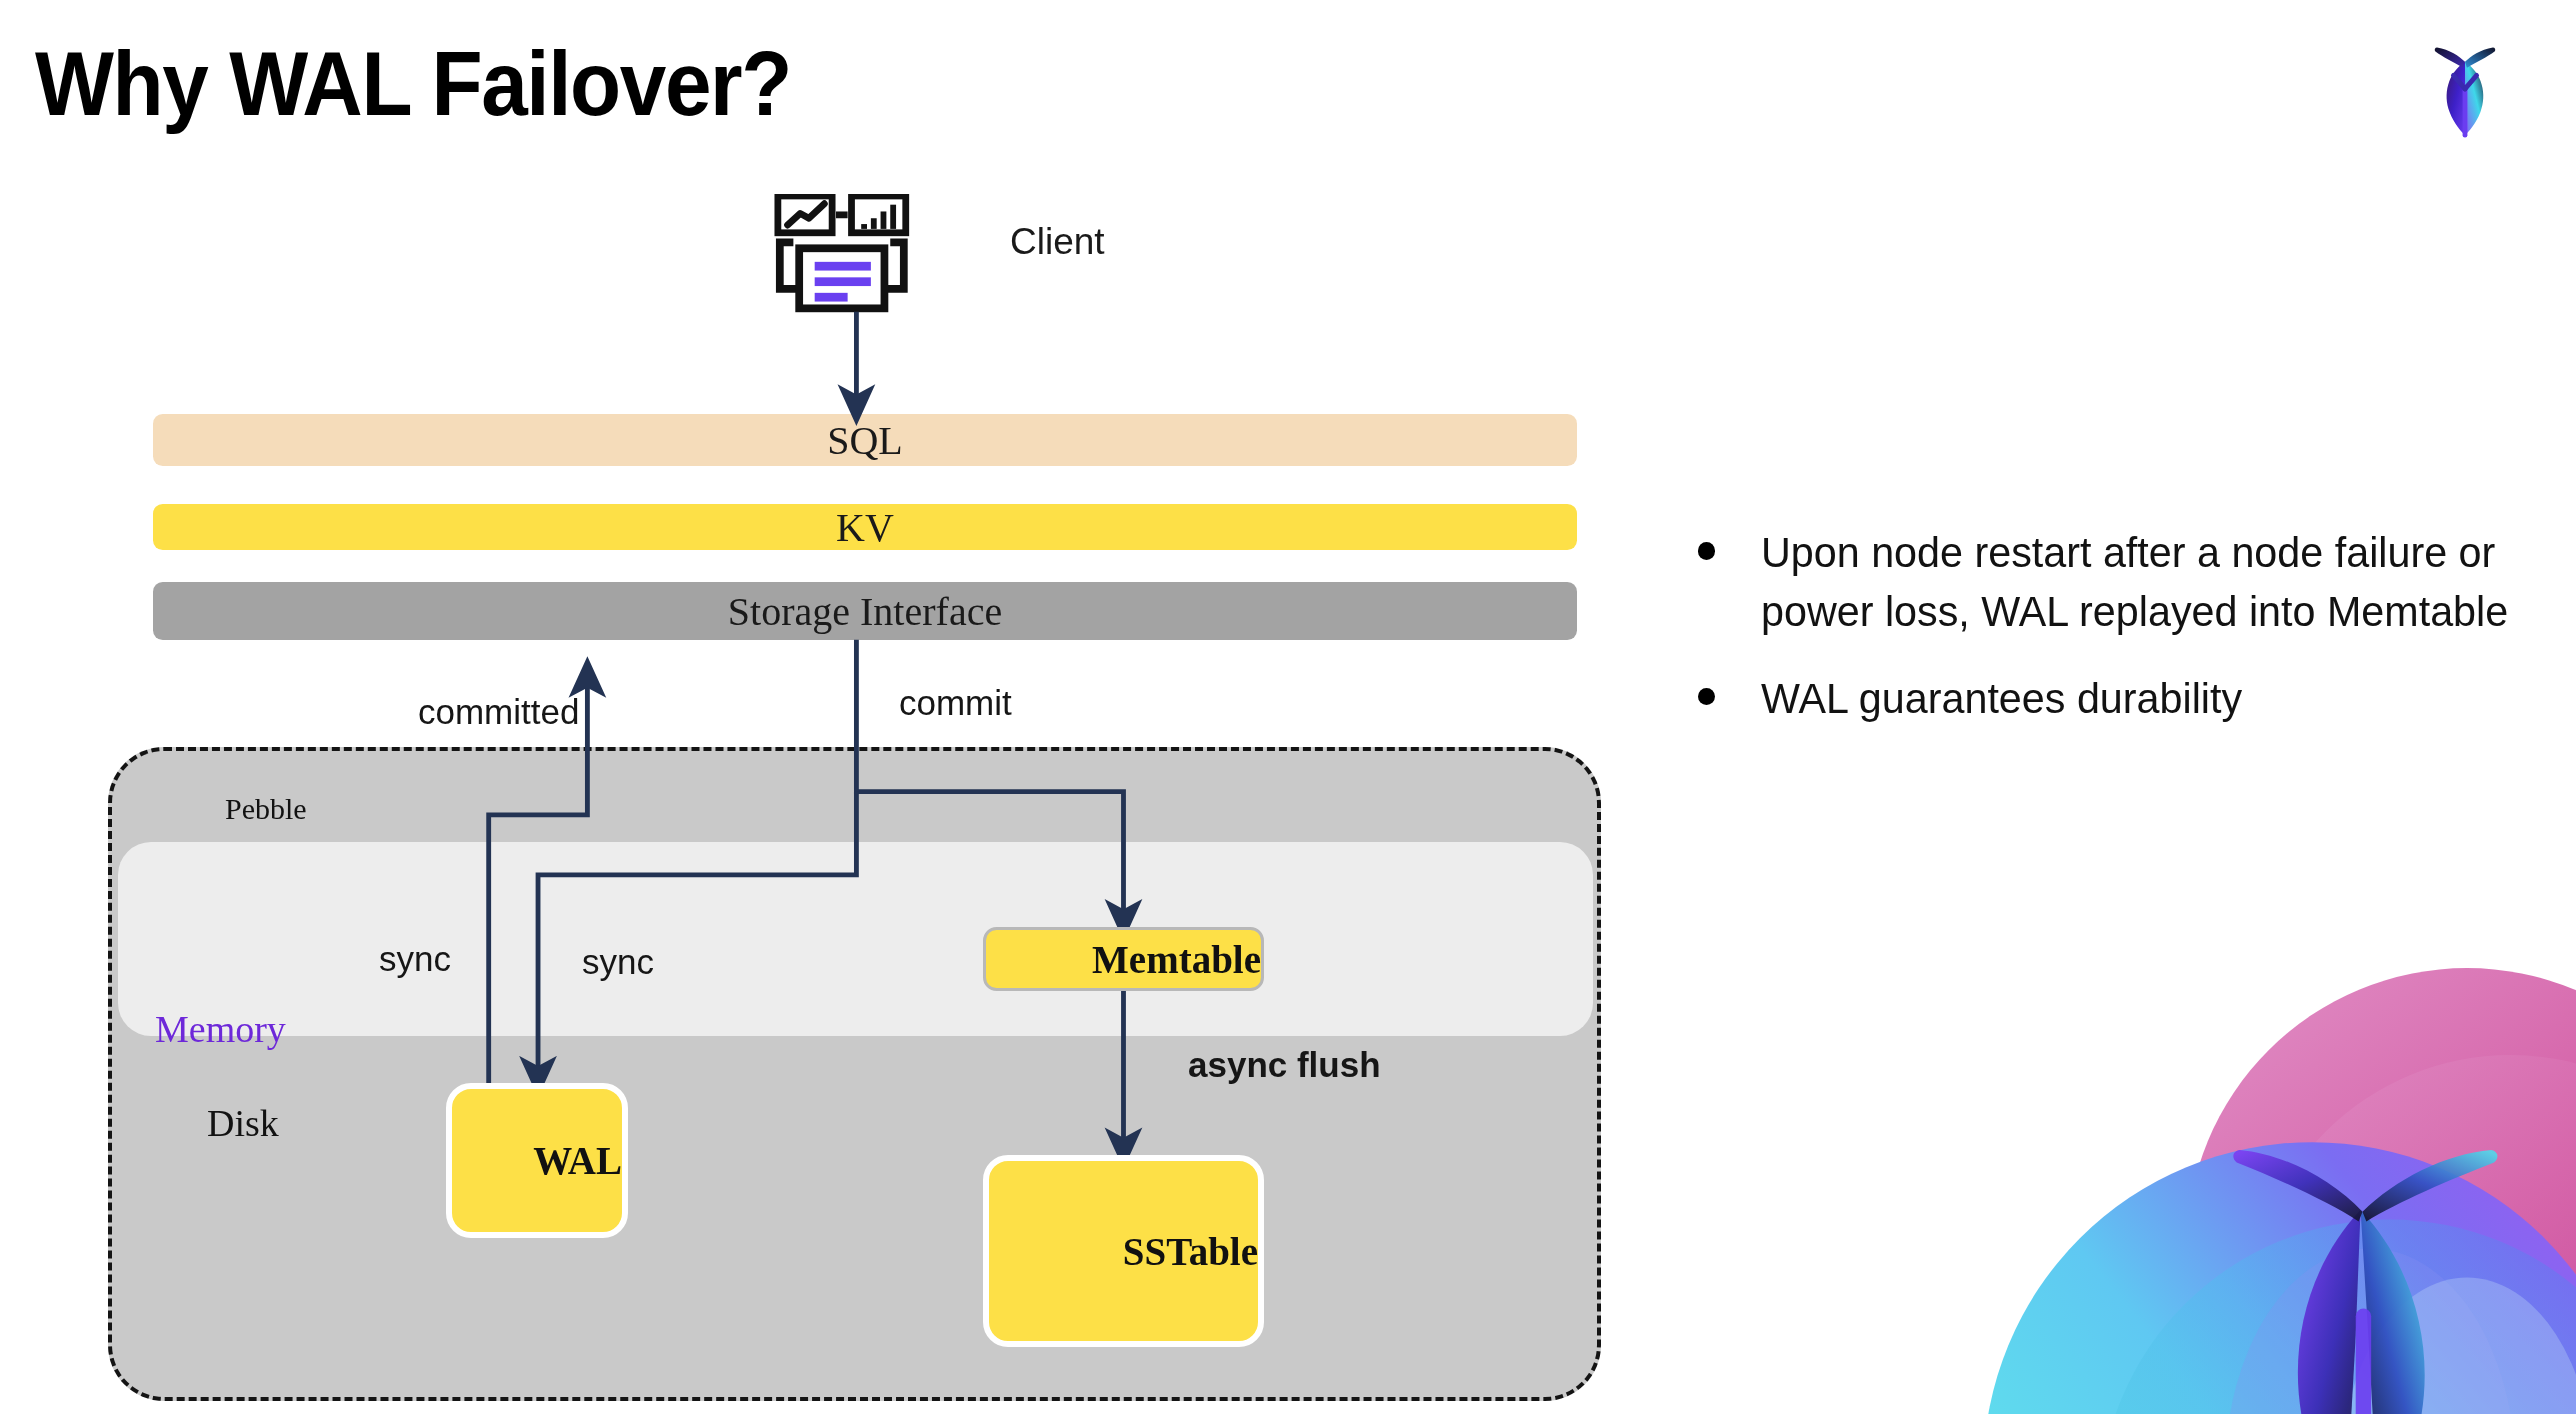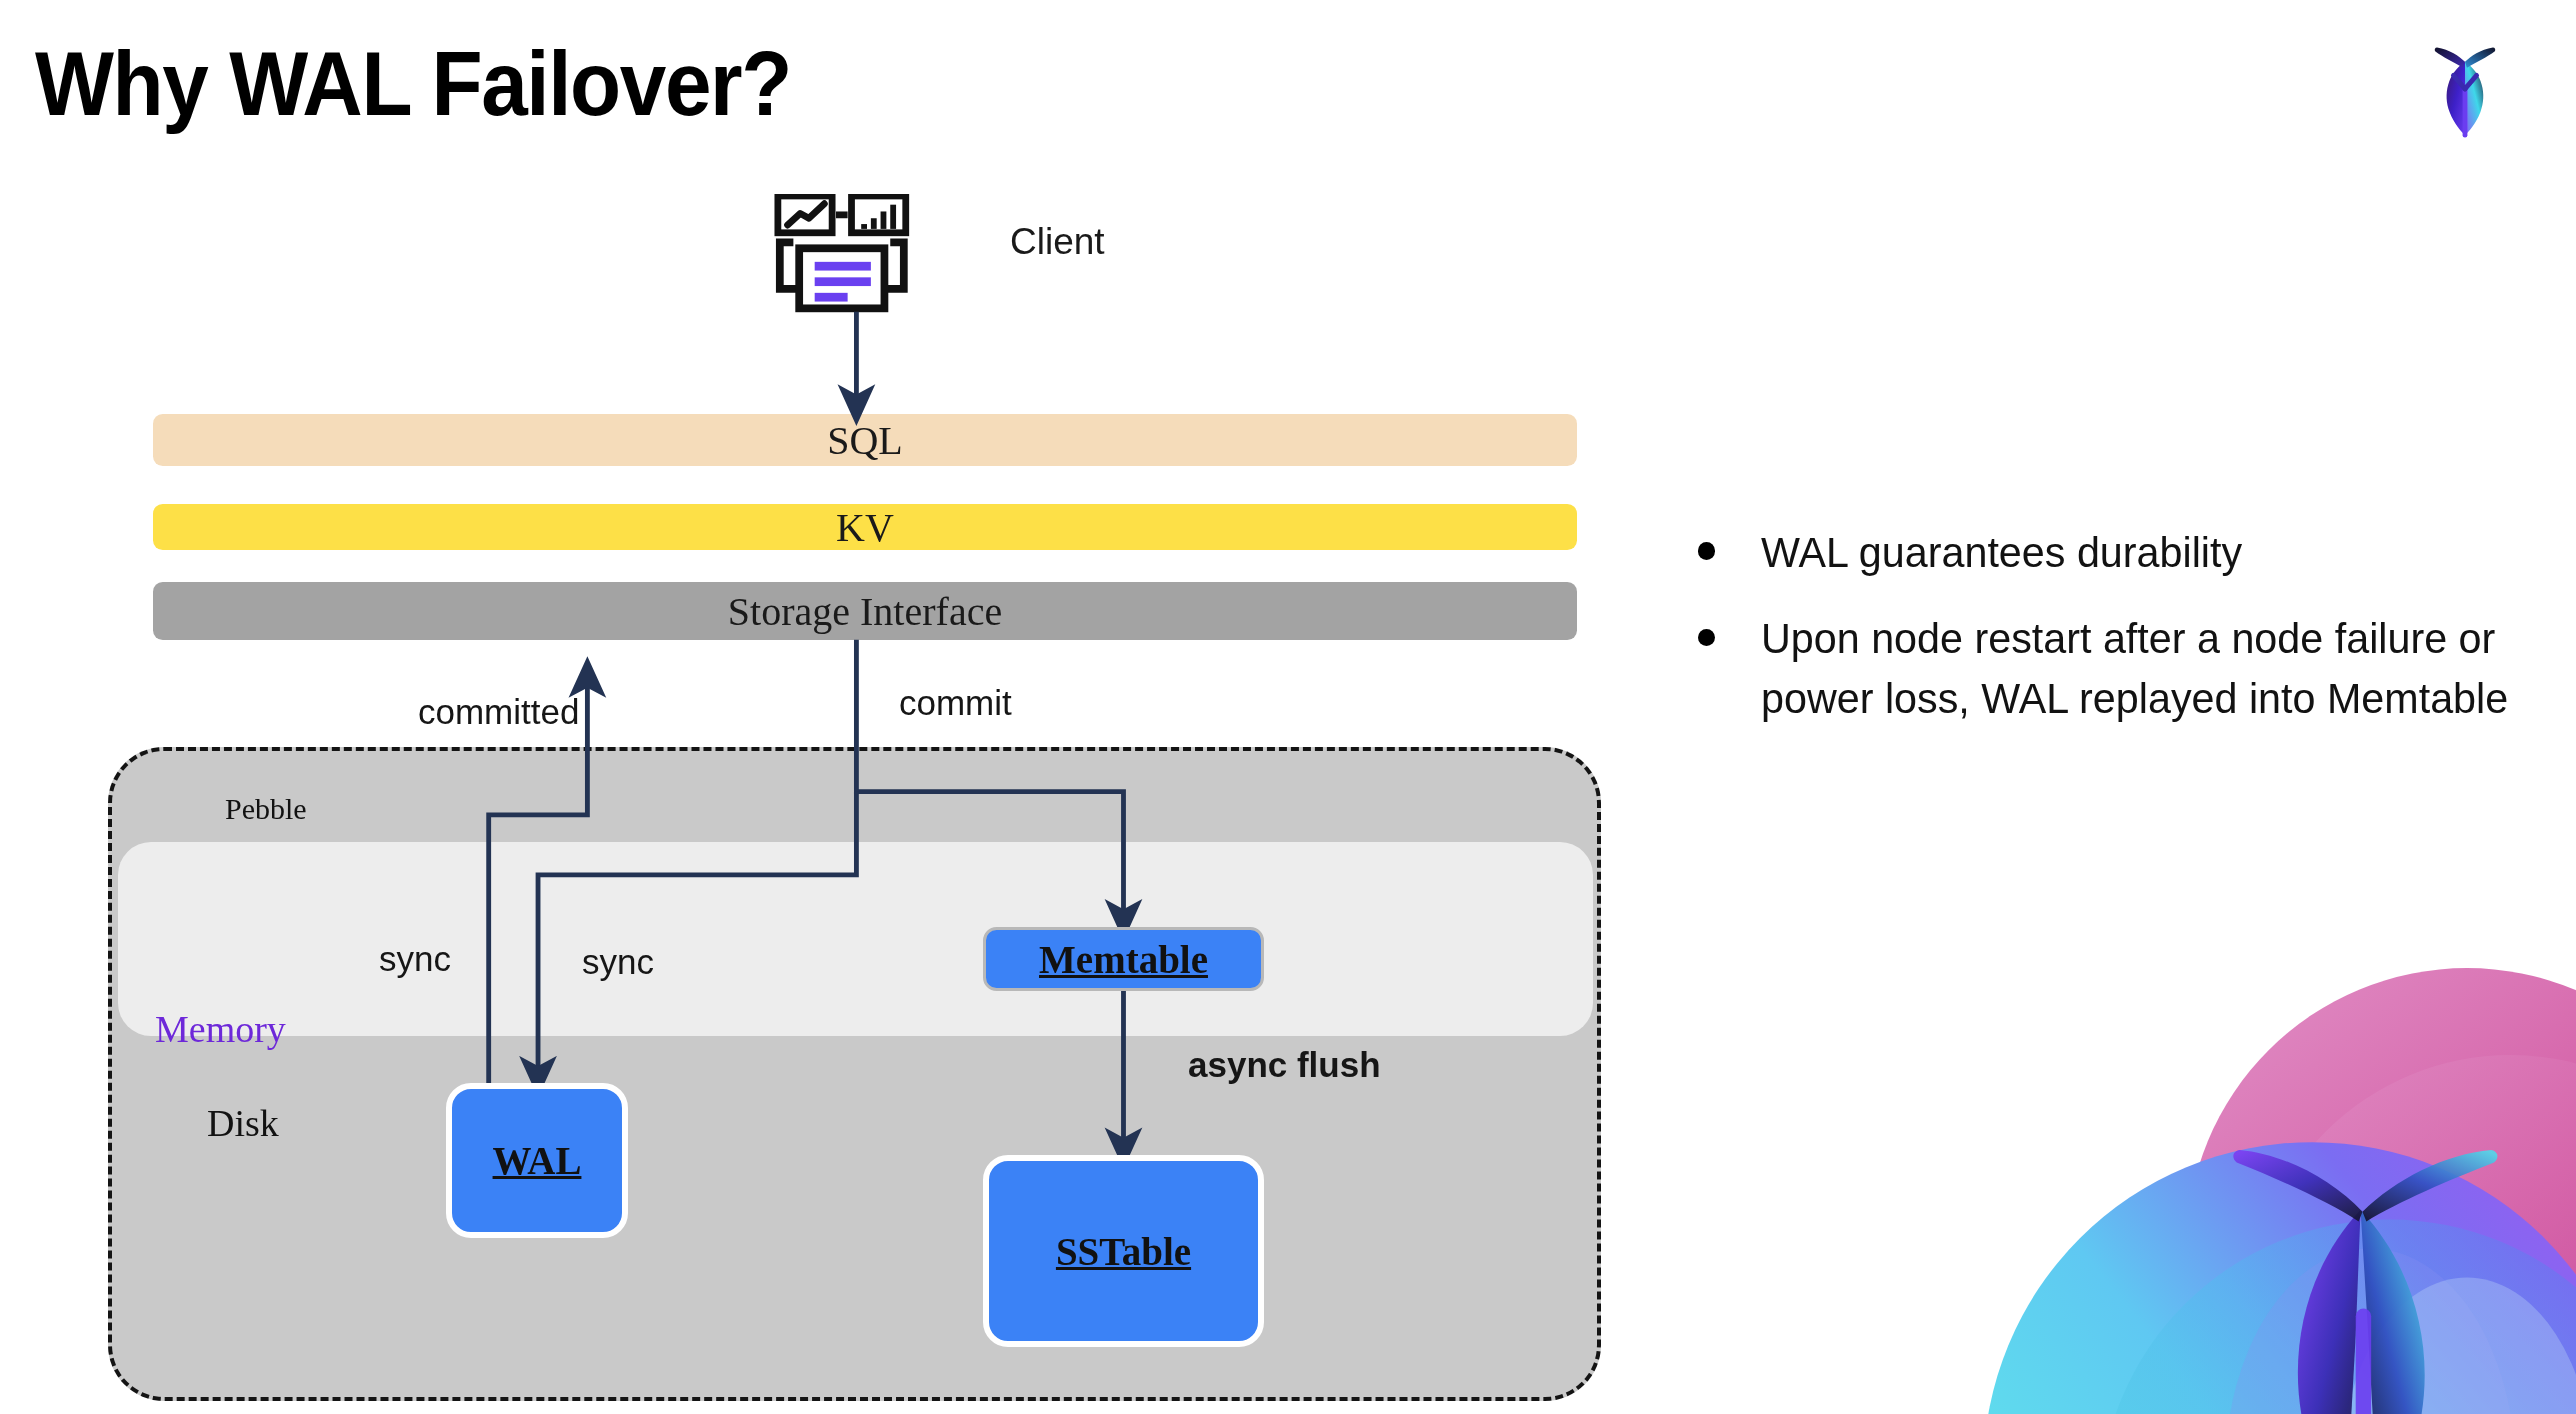--- a/index.html
+++ b/index.html
@@ -318,11 +318,11 @@
   <div class="bullets">
     <div class="bullet-row">
       <span class="bullet-dot"></span>
-      <span class="bullet-text">WAL guarantees durability</span>
+      <span class="bullet-text">Upon node restart after a node failure or power loss, WAL replayed into Memtable</span>
     </div>
     <div class="bullet-row">
       <span class="bullet-dot"></span>
-      <span class="bullet-text">Upon node restart after a node failure or power loss, WAL replayed into Memtable</span>
+      <span class="bullet-text">WAL guarantees durability</span>
     </div>
   </div>
 

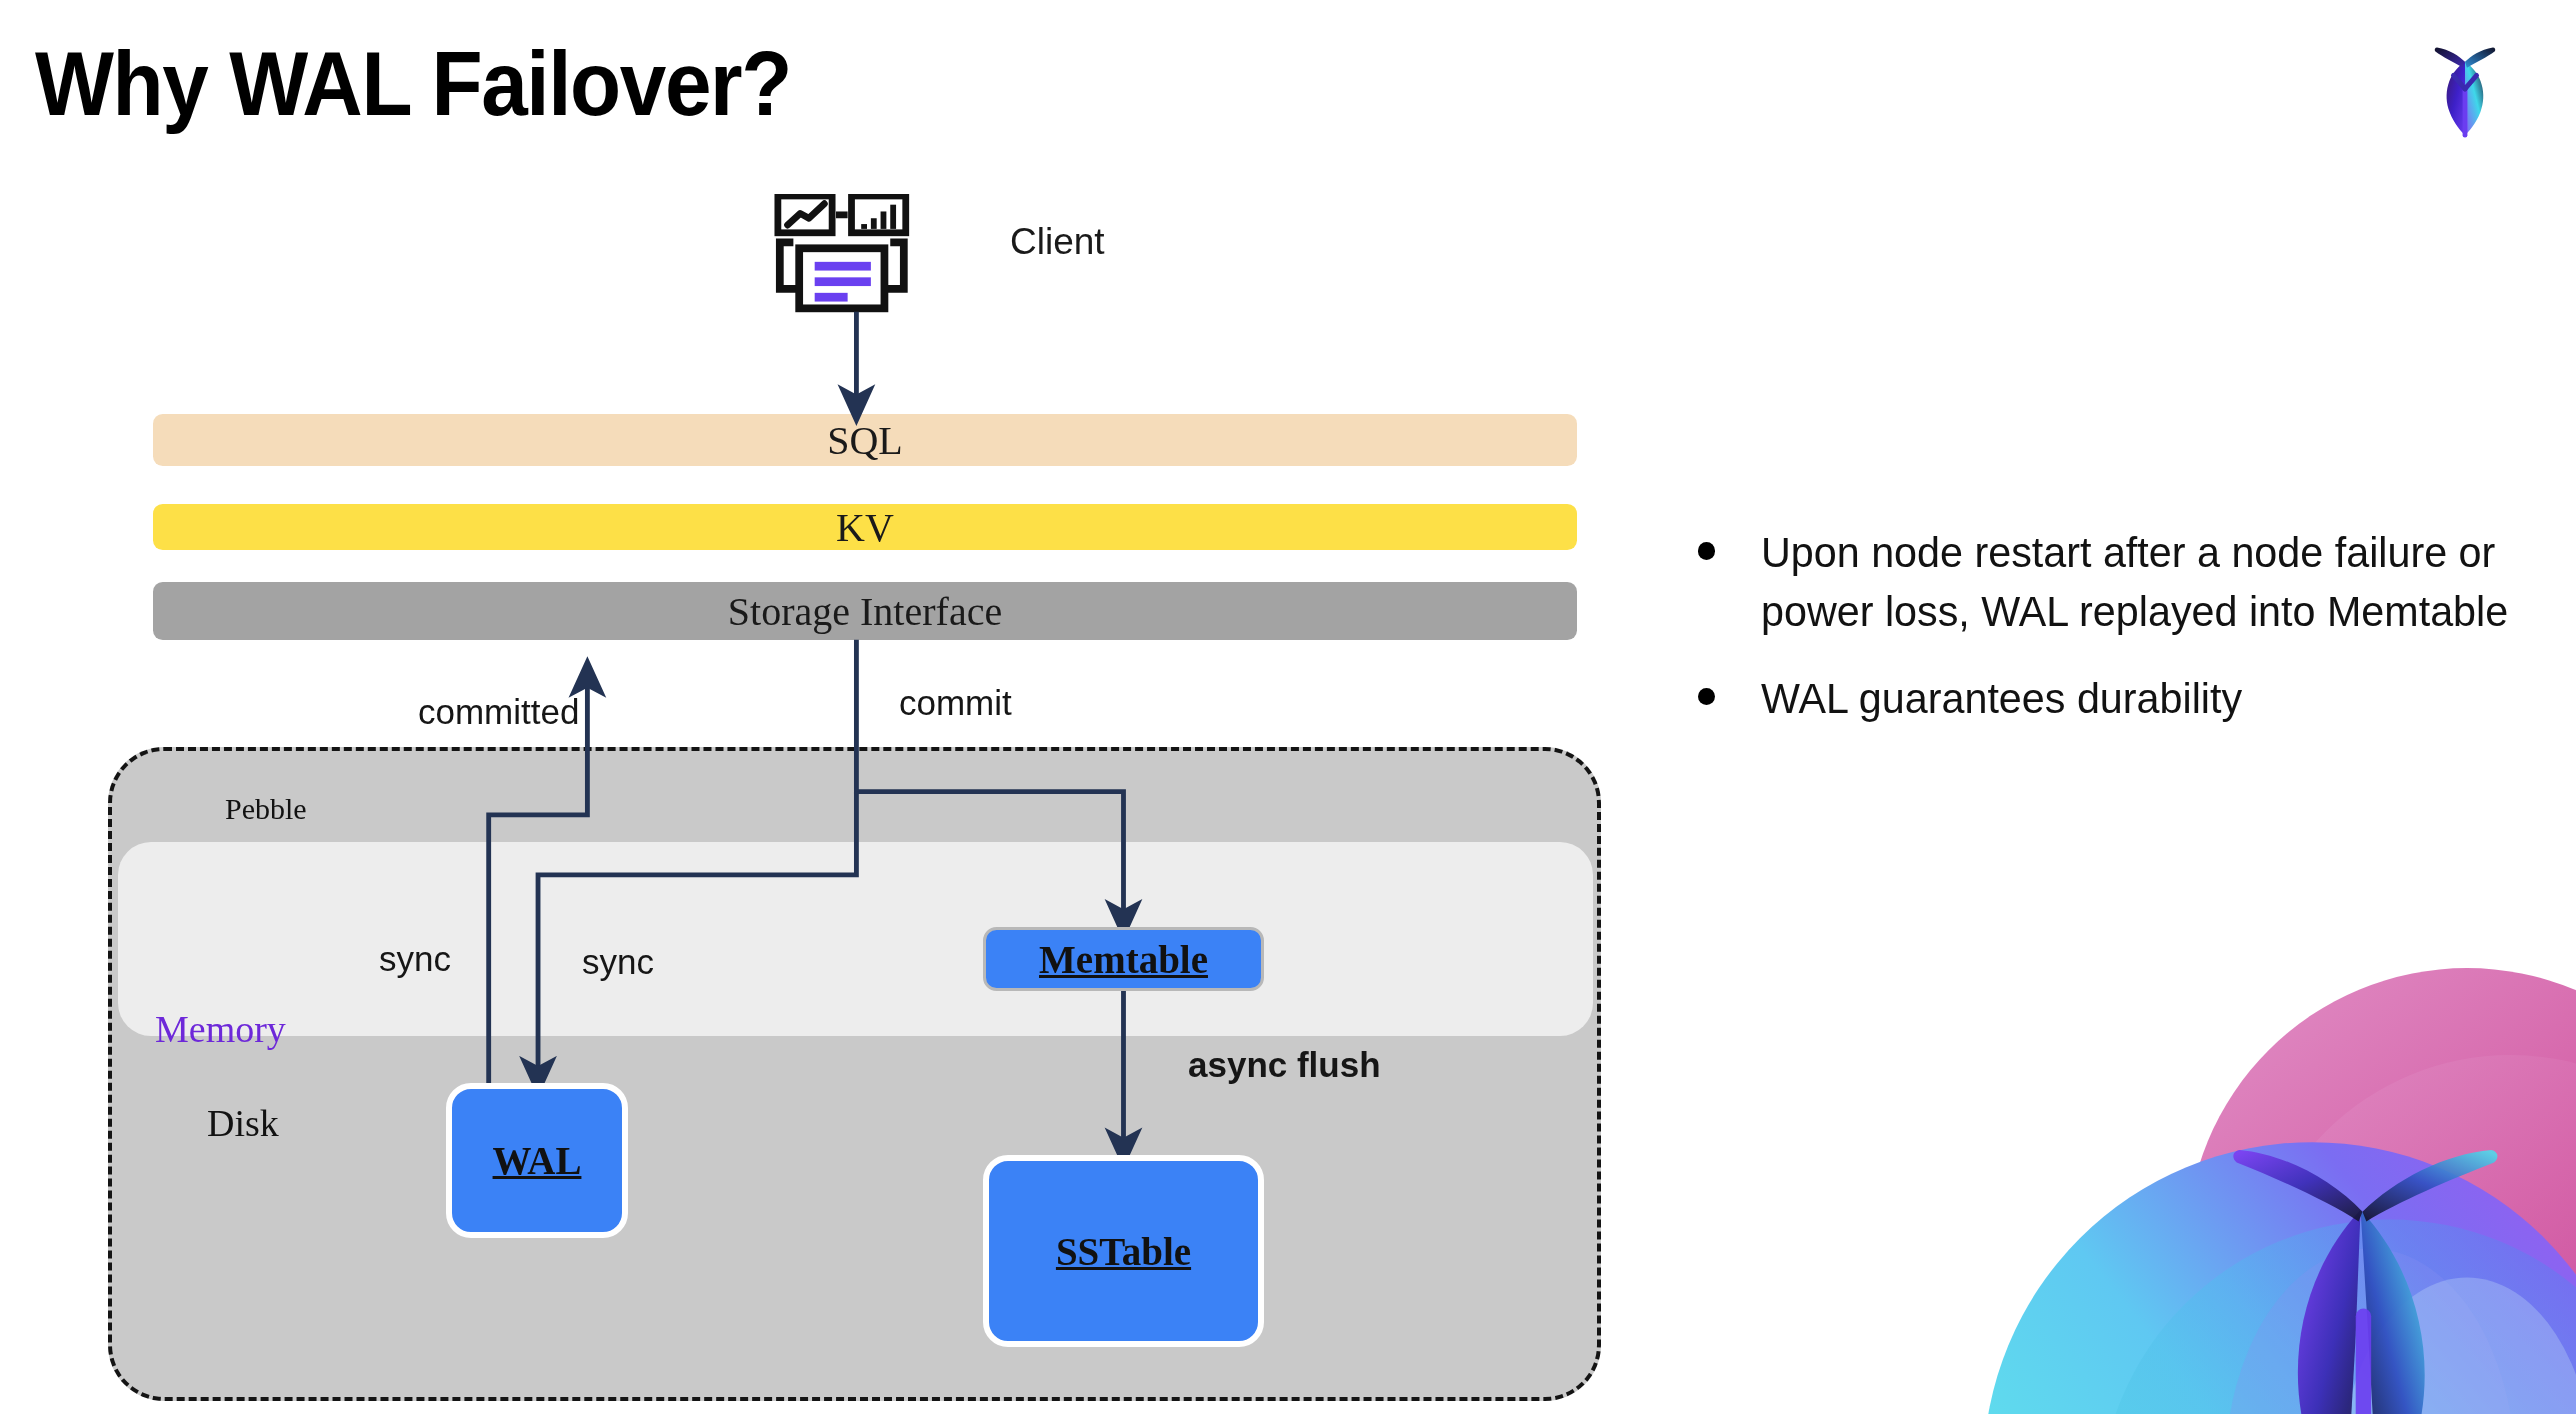--- a/index.html
+++ b/index.html
@@ -97,12 +97,11 @@
   .node {
     position: absolute;
     box-sizing: border-box;
-    display: flex; align-items: center; justify-content: center;
-    background: #3b82f6;
+    display: flex; align-items: center; justify-content: flex-end;
+    background: #fde047;
     font-family: "Liberation Serif", serif;
     font-weight: 700; color: #111111;
     text-align: center;
-    text-decoration: underline;
   }
   .node-memtable {
     left: 983px; top: 927px; width: 281px; height: 64px;

